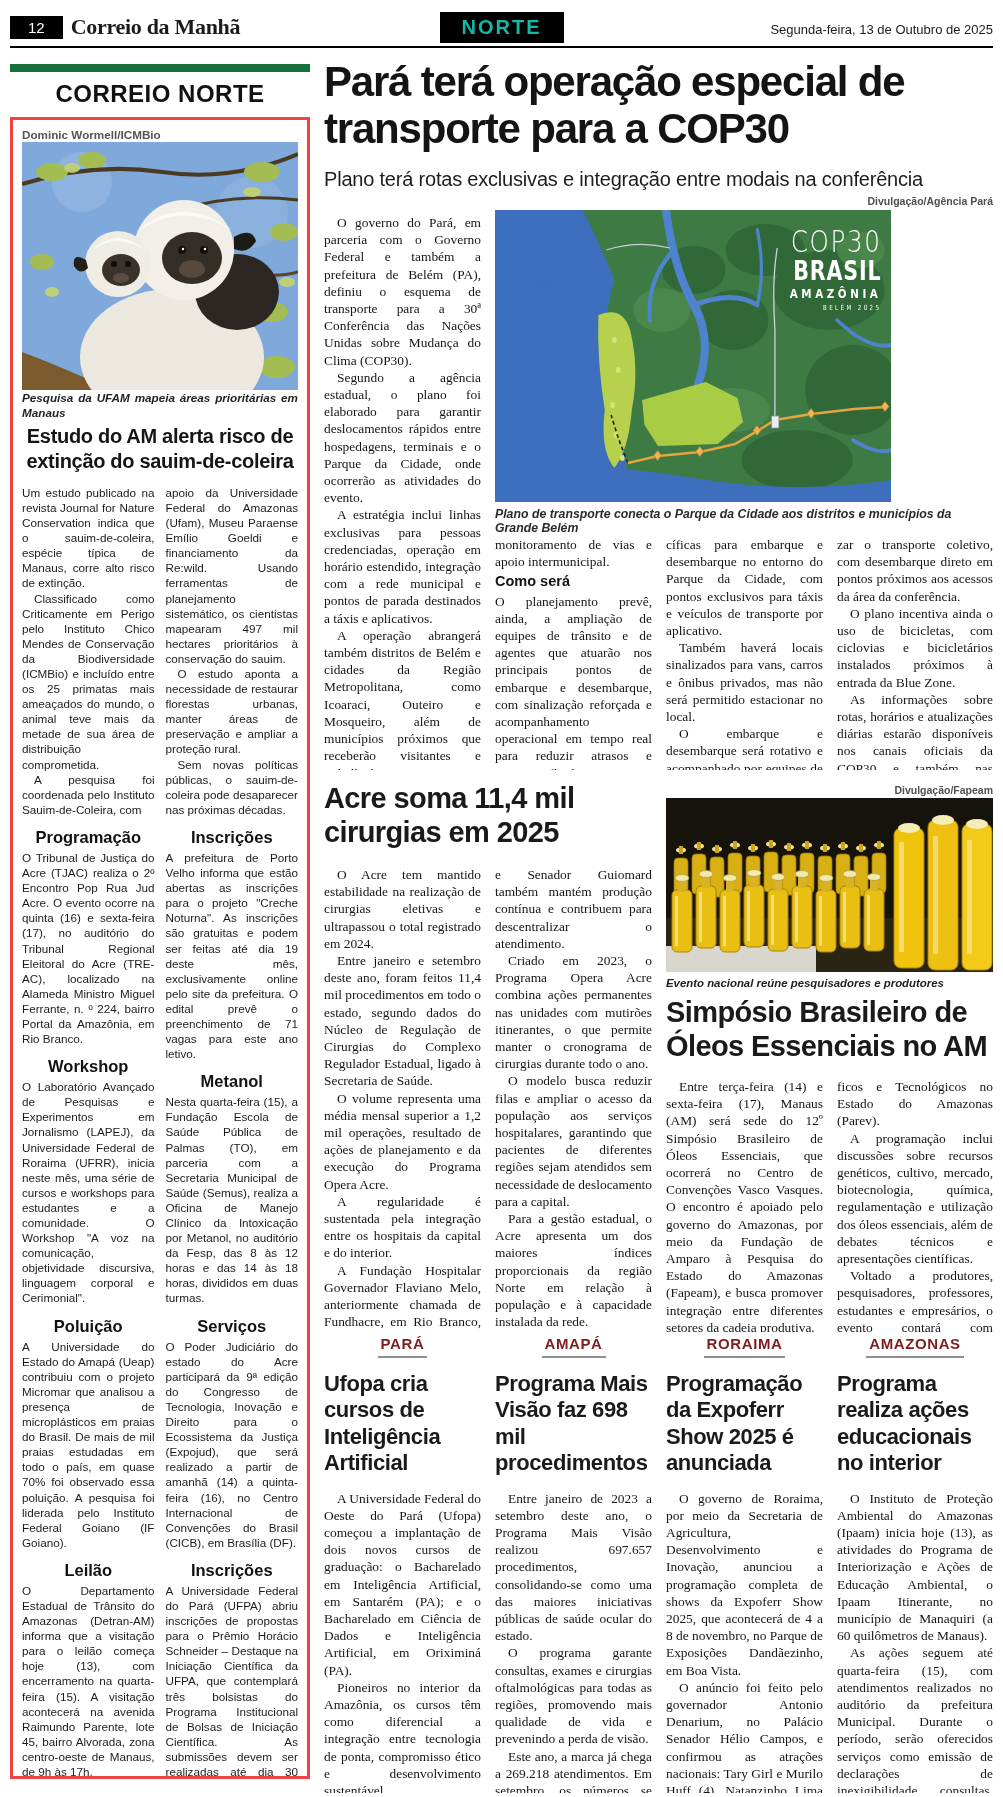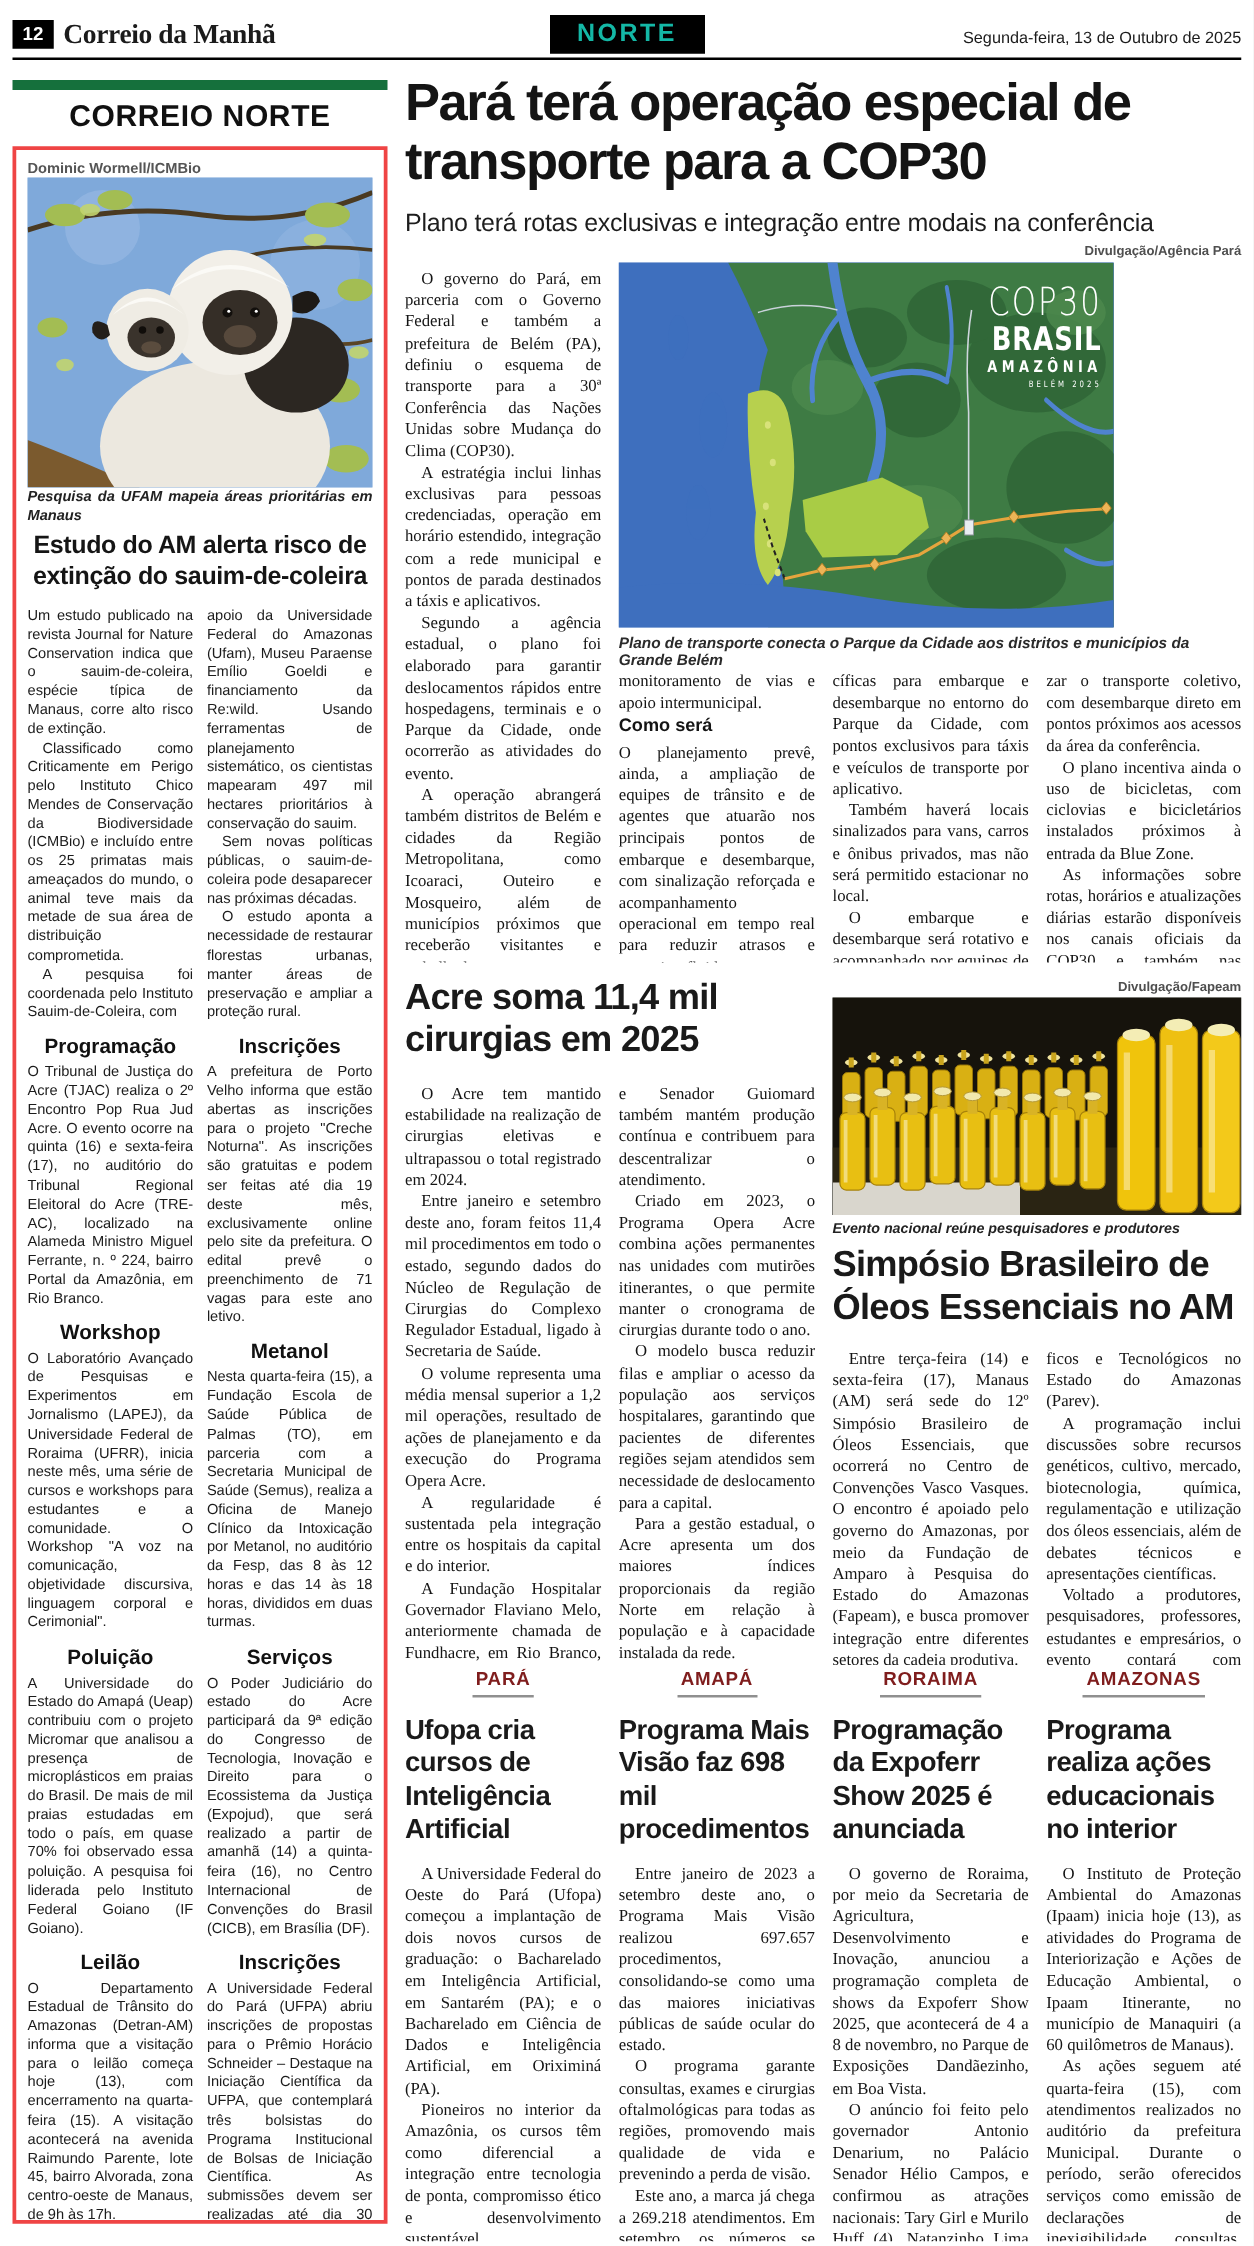--- a/index.html
+++ b/index.html
@@ -8,7 +8,7 @@
   
   .hdr{position:absolute;left:10px;top:12px;width:983px;height:34px;border-bottom:2px solid #000;}
   .hdr-left{position:absolute;left:0;top:2px;display:flex;align-items:center;gap:8px;}
-  .pagenum{background:#000;color:#fff;font-weight:700;font-size:15px;padding:3px 8px;}
+  .pagenum{background:#000;color:#fff;font-weight:400;font-size:15px;padding:3px 18px;}
   .masthead{font-family:"Liberation Serif",serif;font-weight:700;font-size:22px;letter-spacing:-0.3px;}
   .section-flag{position:absolute;left:50%;top:0;transform:translateX(-50%);background:#000;color:#14b8a6;
         font-weight:700;font-size:20px;letter-spacing:2px;padding:4px 22px;}

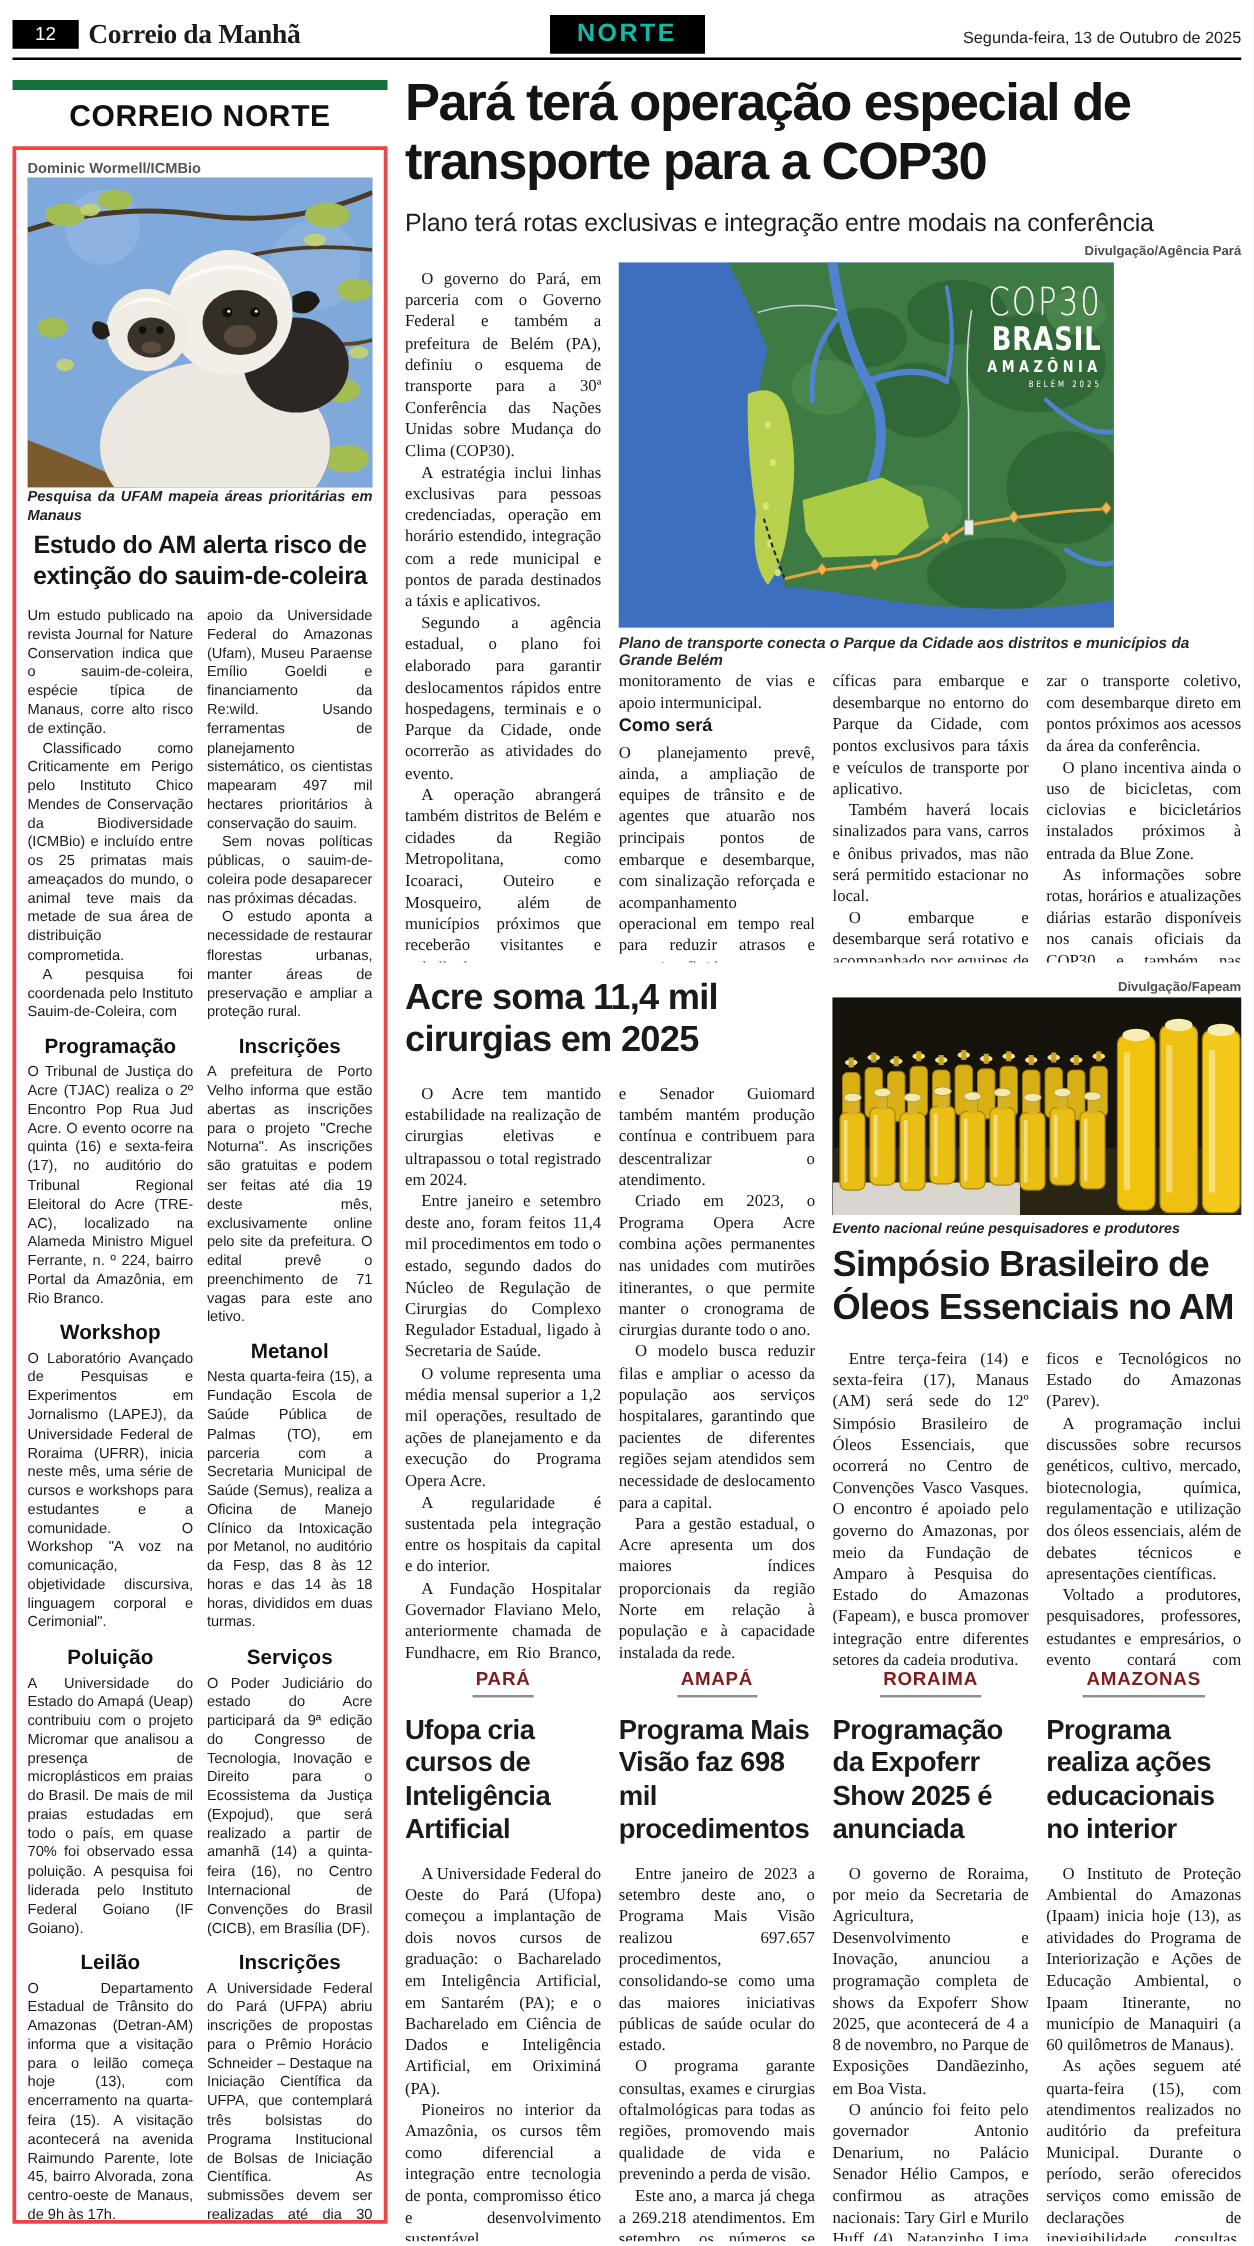--- a/index.html
+++ b/index.html
@@ -246,8 +246,8 @@
 
   <div class="abs ncol" style="left:324px;top:214px;height:556px;">
       <p>O governo do Pará, em parceria com o Governo Federal e também a prefeitura de Belém (PA), definiu o esquema de transporte para a 30ª Conferência das Nações Unidas sobre Mudança do Clima (COP30).</p>
+      <p>Segundo a agência estadual, o plano foi elaborado para garantir deslocamentos rápidos entre hospedagens, terminais e o Parque da Cidade, onde ocorrerão as atividades do evento.</p>
       <p>A estratégia inclui linhas exclusivas para pessoas credenciadas, operação em horário estendido, integração com a rede municipal e pontos de parada destinados a táxis e aplicativos.</p>
-      <p>Segundo a agência estadual, o plano foi elaborado para garantir deslocamentos rápidos entre hospedagens, terminais e o Parque da Cidade, onde ocorrerão as atividades do evento.</p>
       <p>A operação abrangerá também distritos de Belém e cidades da Região Metropolitana, como Icoaraci, Outeiro e Mosqueiro, além de municípios próximos que receberão visitantes e trabalhadores.</p>
     </div>
   <div class="abs ncol cont" style="left:495px;top:536px;height:234px;">

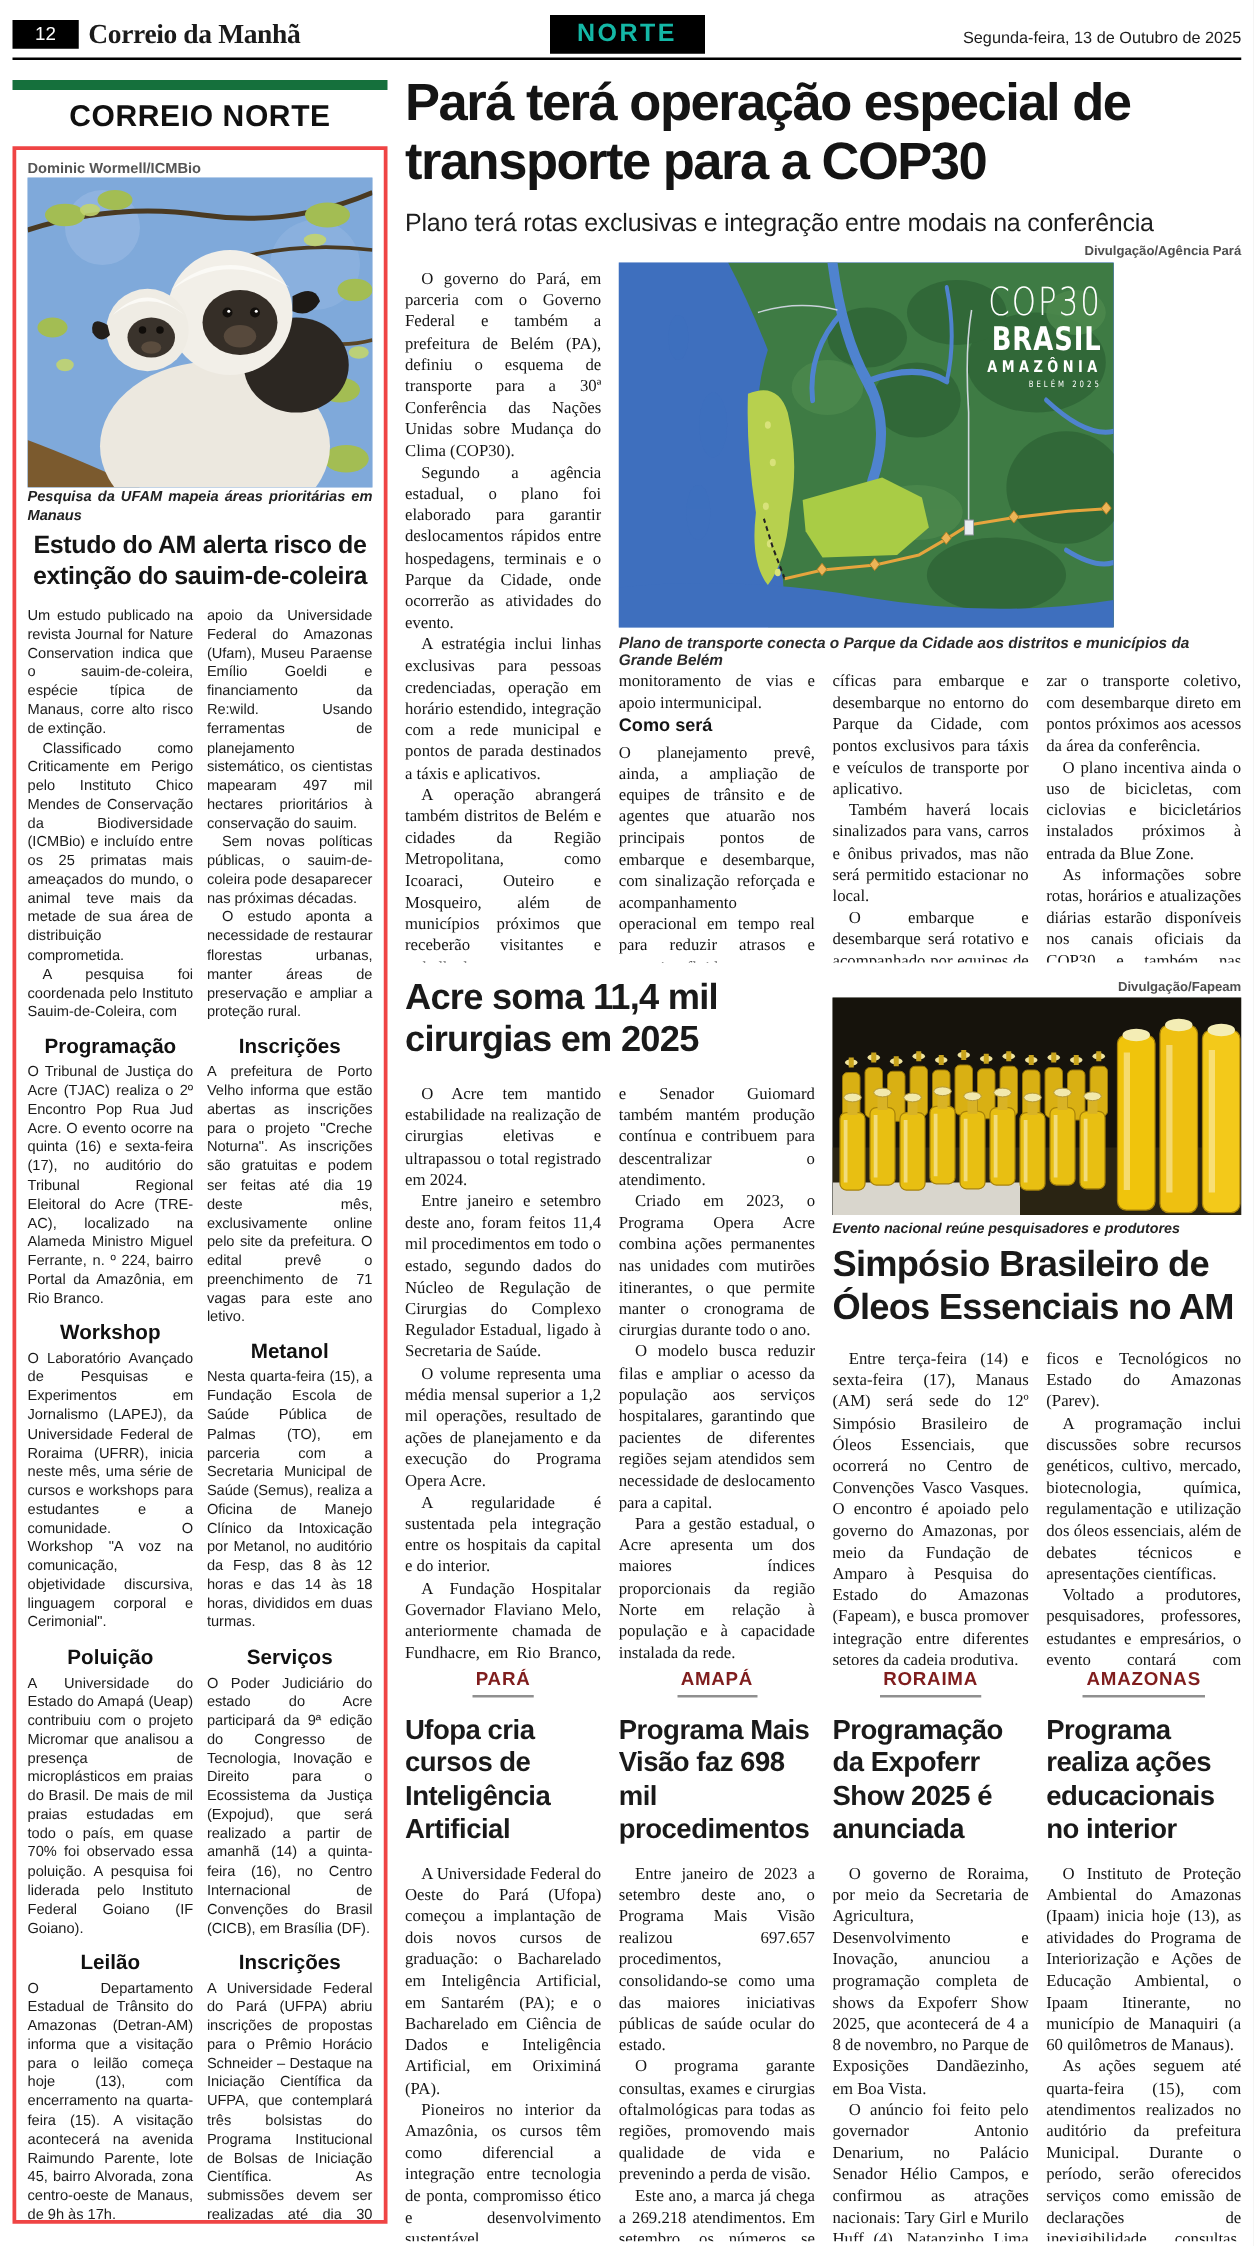--- a/index.html
+++ b/index.html
@@ -130,8 +130,8 @@
           </div>
         <div class="railcol cont">
             <p>apoio da Universidade Federal do Amazonas (Ufam), Museu Paraense Emílio Goeldi e financiamento da Re:wild. Usando ferramentas de planejamento sistemático, os cientistas mapearam 497 mil hectares prioritários à conservação do sauim.</p>
+            <p>O estudo aponta a necessidade de restaurar florestas urbanas, manter áreas de preservação e ampliar a proteção rural.</p>
             <p>Sem novas políticas públicas, o sauim-de-coleira pode desaparecer nas próximas décadas.</p>
-            <p>O estudo aponta a necessidade de restaurar florestas urbanas, manter áreas de preservação e ampliar a proteção rural.</p>
           </div>
       </div>
       <div class="twocol">

